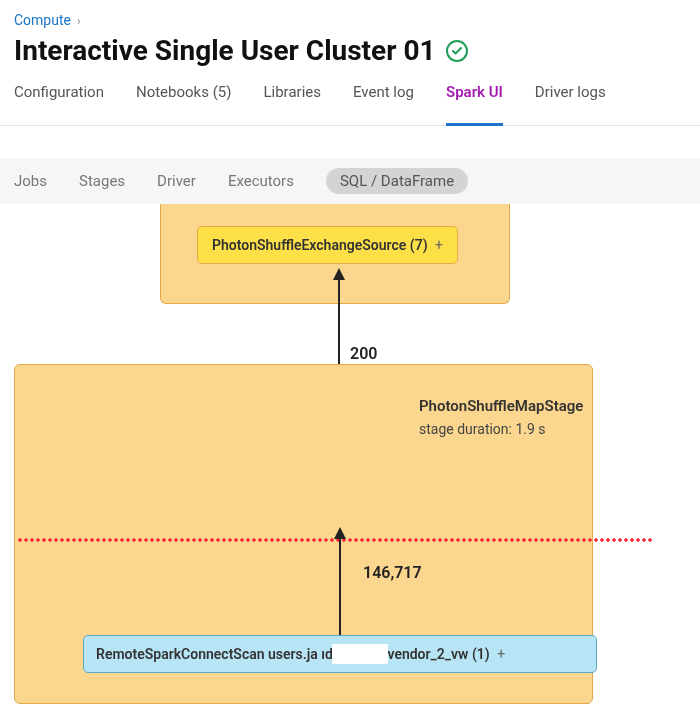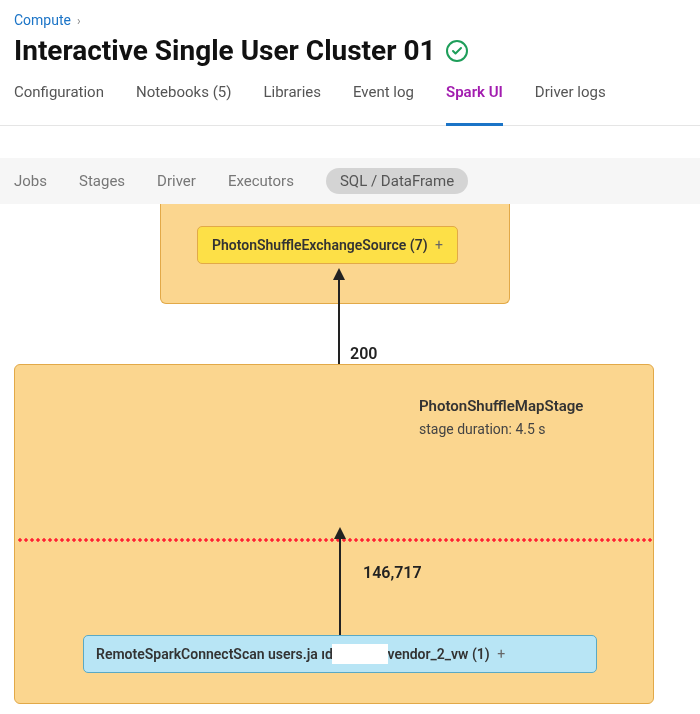--- a/index.html
+++ b/index.html
@@ -109,7 +109,7 @@
     .stage-bottom {
       left: 14px;
       top: 160px;
-      width: 640px;
+      width: 579px;
       height: 340px;
     }
     .node {

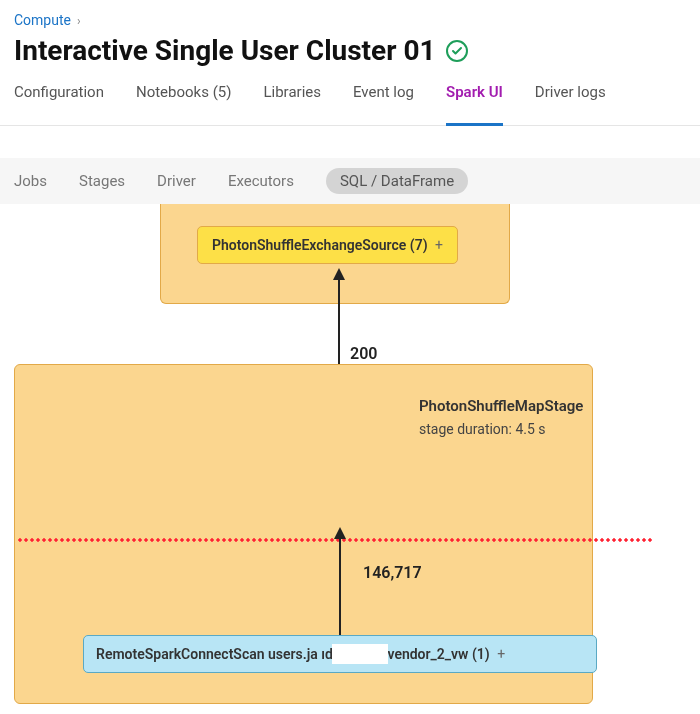--- a/index.html
+++ b/index.html
@@ -228,7 +228,7 @@
 
   <div class="stage-box stage-bottom">
     <div class="stage-title" style="top:32px; left:404px;">PhotonShuffleMapStage</div>
-    <div class="stage-sub" style="top:56px; left:404px;">stage duration: 4.5 s</div>
+    <div class="stage-sub" style="top:56px; left:404px;">stage duration: 1.9 s</div>
 
 
     <div class="red-squiggle" style="top:172px; left:2px; width:636px;"></div>

